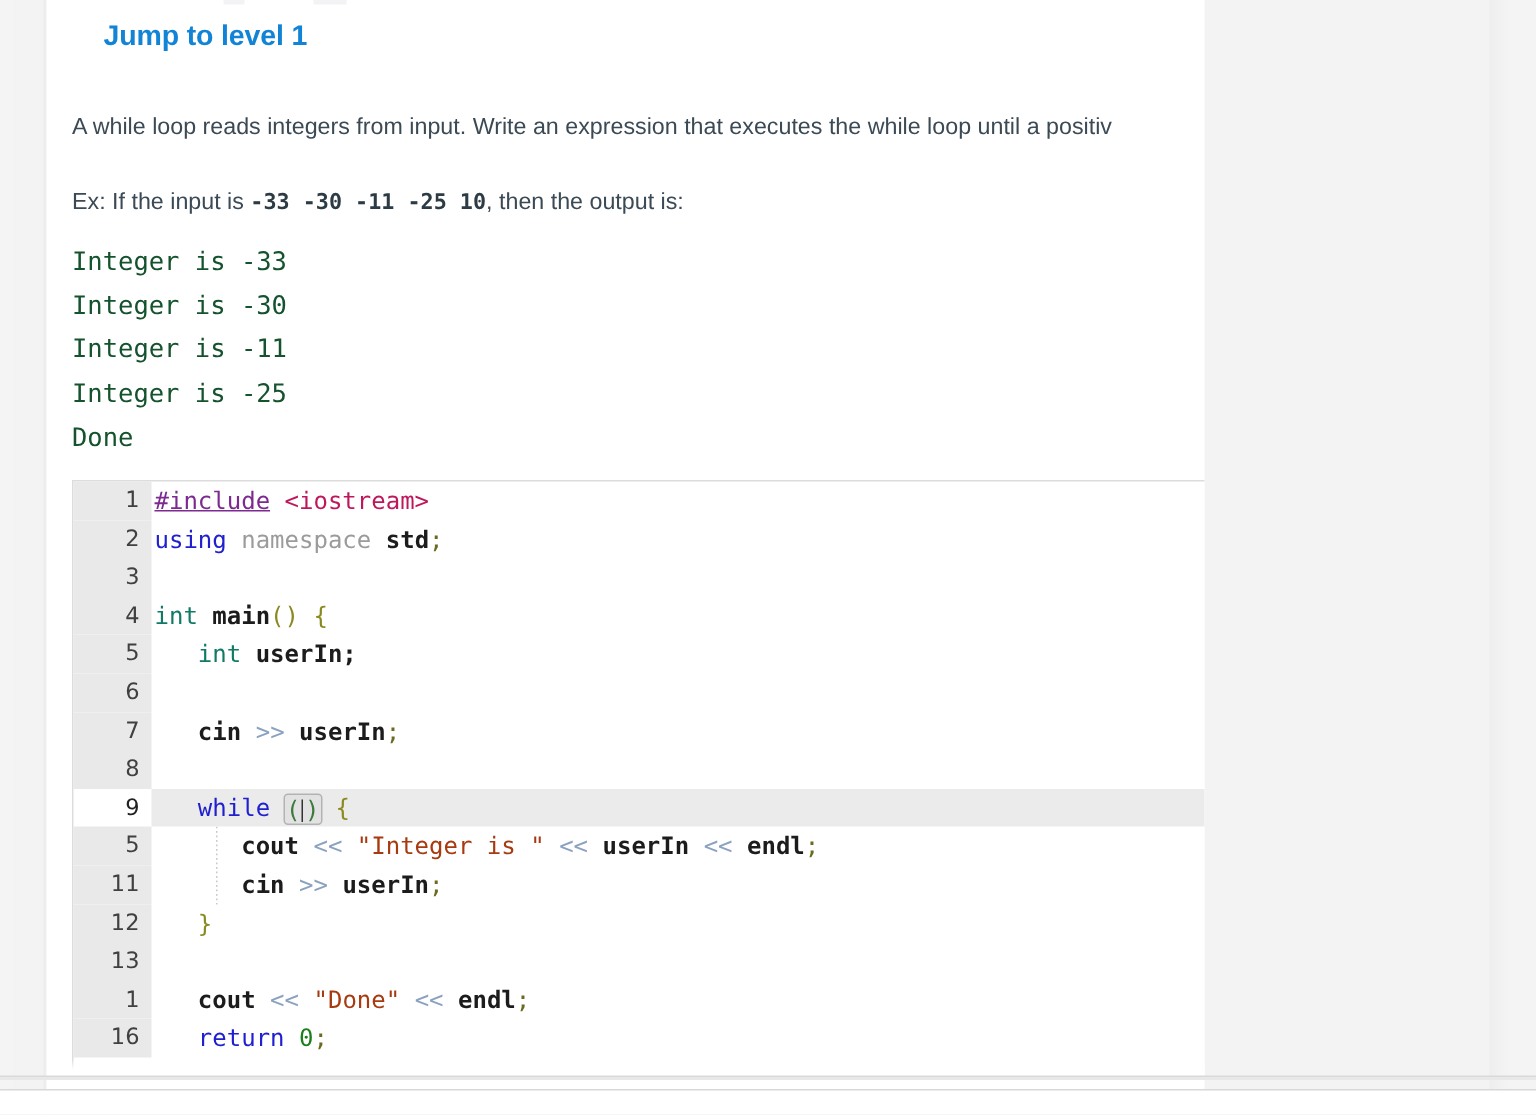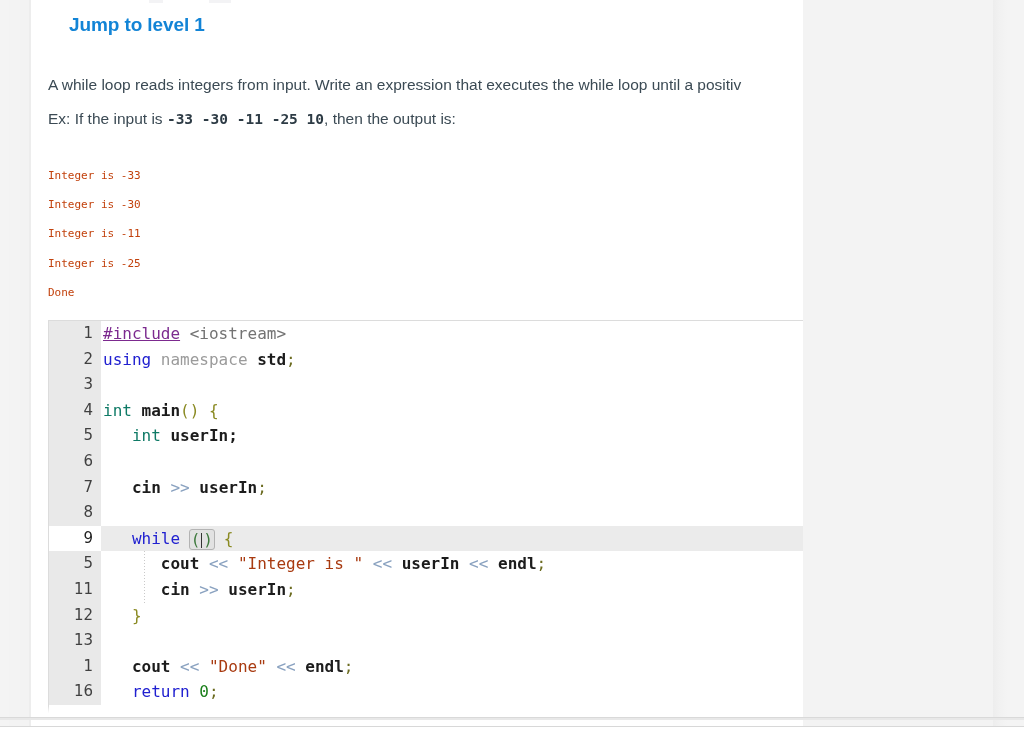--- a/index.html
+++ b/index.html
@@ -94,7 +94,7 @@
     line-height: 22px;
   }
   #desc-line  { top: 74px; }
-  #ex-line    { top: 108px; }
+  #ex-line    { top: 124px; }
 
   .inline-code {
     font-family: "DejaVu Sans Mono", monospace;

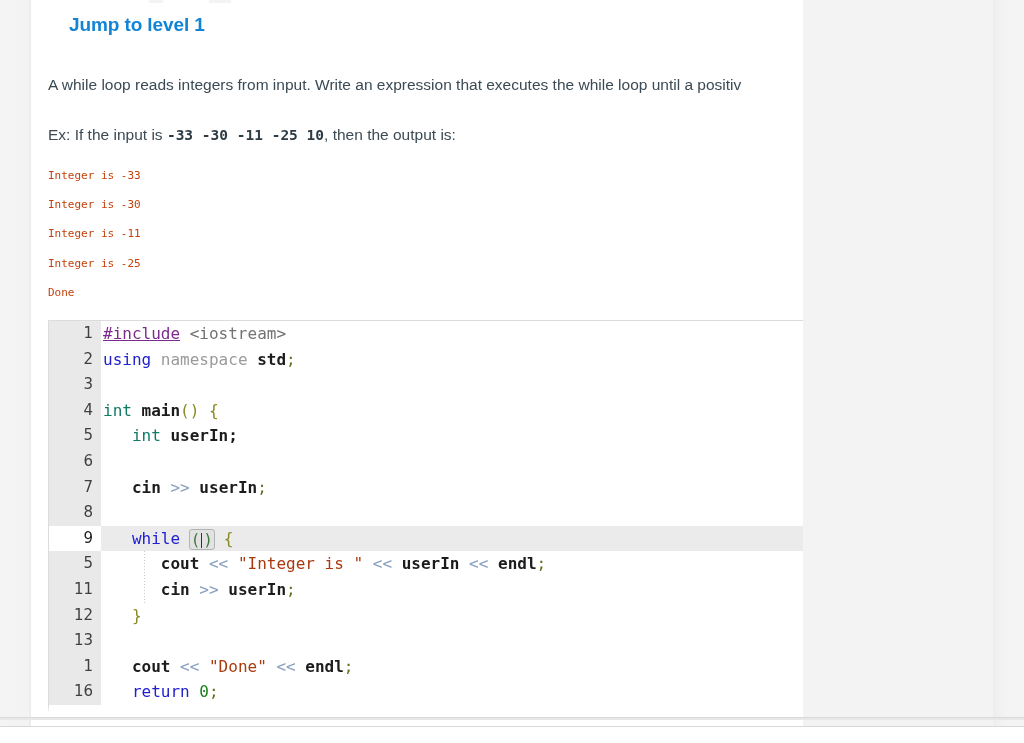--- a/index.html
+++ b/index.html
@@ -110,9 +110,9 @@
     left: 17px;
     top: 161px;
     font-family: "DejaVu Sans Mono", monospace;
-    font-size: 11px;
+    font-size: 17px;
     line-height: 29.2px;
-    color: #c2410c;
+    color: #14532d;
     white-space: pre;
   }
 

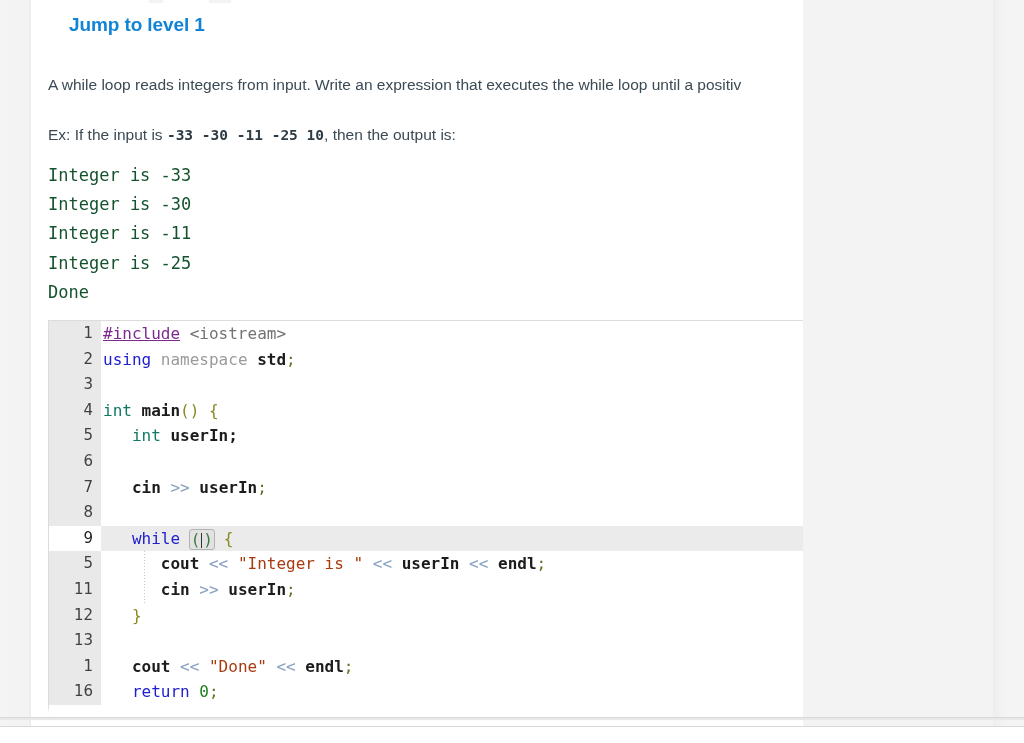--- a/index.html
+++ b/index.html
@@ -198,7 +198,7 @@
 
   
   .tok-pre    { color: #7c2a8f; text-decoration: underline; }          
-  .tok-hdr    { color: #737373; margin-top: 16px; }          
+  .tok-hdr    { color: #be185d; margin-top: 16px; }          
   .tok-kw     { color: #2020d0; }          
   .tok-ns     { color: #9b9b9b; }          
   .tok-type   { color: #0f7a66; }          

